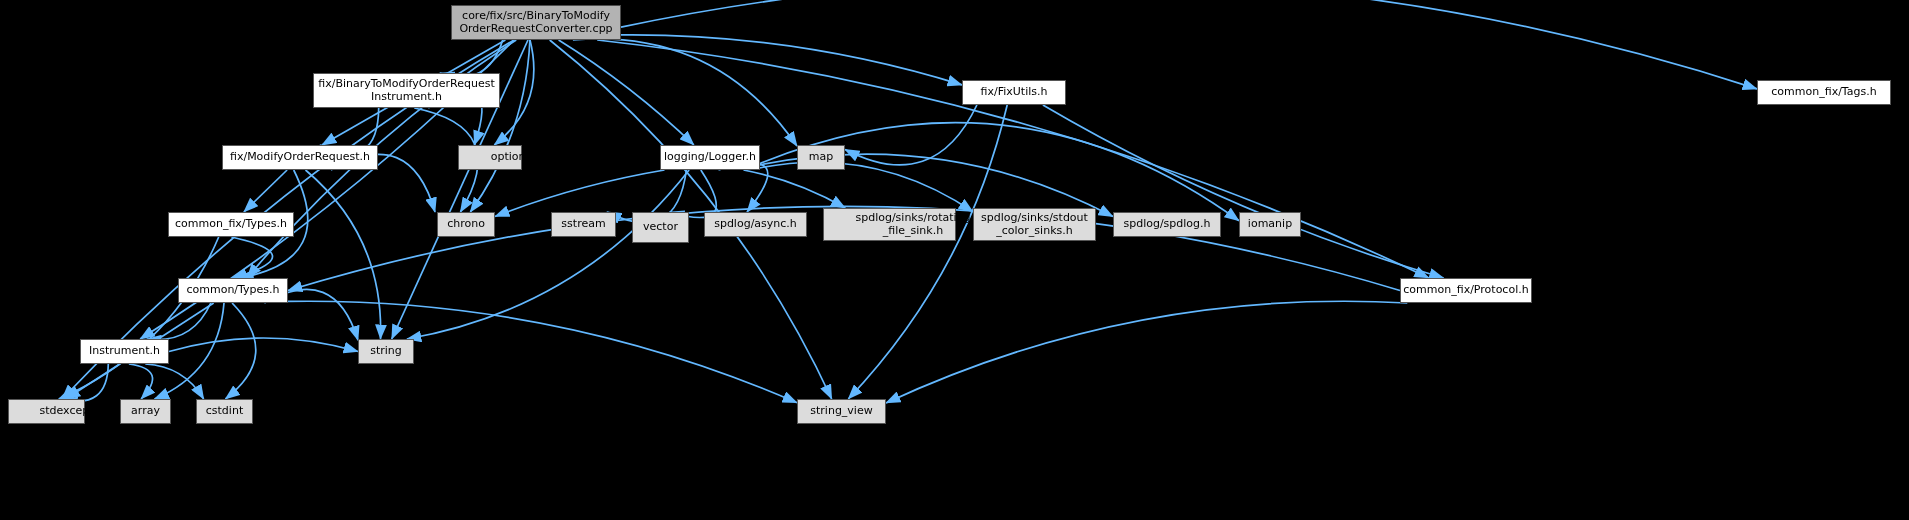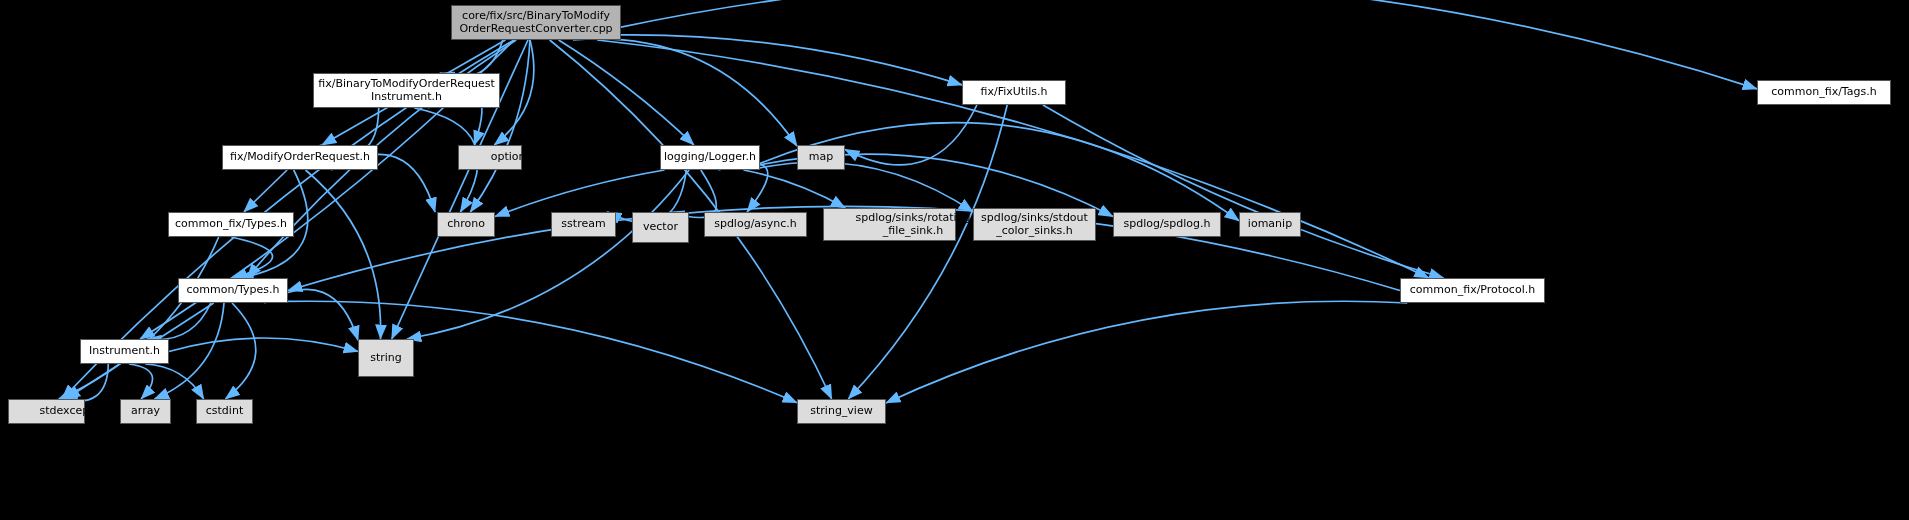--- a/index.html
+++ b/index.html
@@ -95,7 +95,7 @@
 _color_sinks.h</div>
       <div class="node n-grey" style="left: 1113px; top: 212px; width: 108px; height: 25px;">spdlog/spdlog.h</div>
       <div class="node n-grey" style="left: 1239px; top: 212px; width: 62px; height: 25px;">iomanip</div>
-      <div class="node n-white" style="left: 1400px; top: 278px; width: 145px; height: 25px;">common_fix/Protocol.h</div>
+      <div class="node n-white" style="left: 1400px; top: 278px; width: 132px; height: 25px;">common_fix/Protocol.h</div>
       <div class="node n-white" style="left: 178px; top: 278px; width: 110px; height: 25px;">common/Types.h</div>
       <div class="node n-white" style="left: 80px; top: 339px; width: 89px; height: 25px;">Instrument.h</div>
       <div class="node n-grey" style="left: 358px; top: 339px; width: 56px; height: 38px;">string</div>

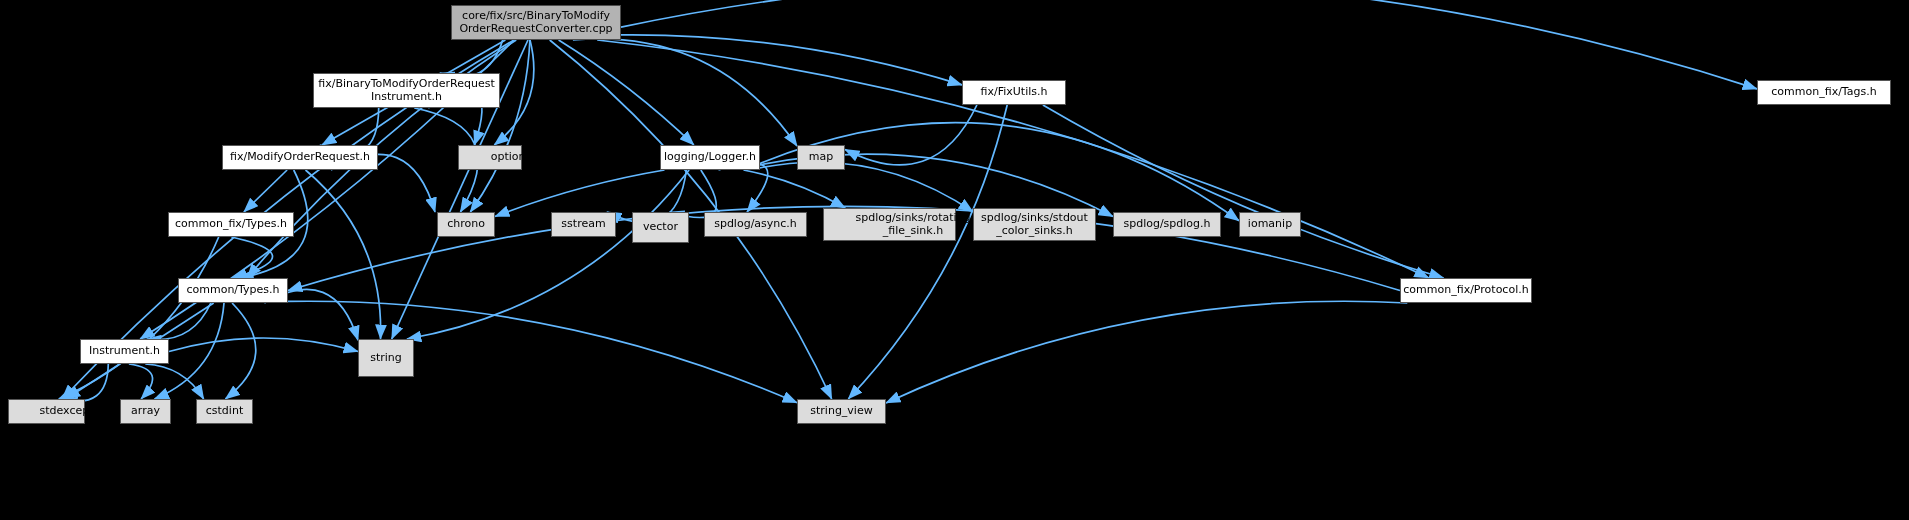--- a/index.html
+++ b/index.html
@@ -98,7 +98,7 @@
       <div class="node n-white" style="left: 1400px; top: 278px; width: 132px; height: 25px;">common_fix/Protocol.h</div>
       <div class="node n-white" style="left: 178px; top: 278px; width: 110px; height: 25px;">common/Types.h</div>
       <div class="node n-white" style="left: 80px; top: 339px; width: 89px; height: 25px;">Instrument.h</div>
-      <div class="node n-grey" style="left: 358px; top: 339px; width: 56px; height: 38px;">string</div>
+      <div class="node n-grey" style="left: 358px; top: 339px; width: 56px; height: 25px;">string</div>
       <div class="node n-grey" style="left: 8px; top: 399px; width: 77px; height: 25px; padding-left: 40px;">stdexcept</div>
       <div class="node n-grey" style="left: 120px; top: 399px; width: 51px; height: 25px;">array</div>
       <div class="node n-grey" style="left: 196px; top: 399px; width: 57px; height: 25px;">cstdint</div>

